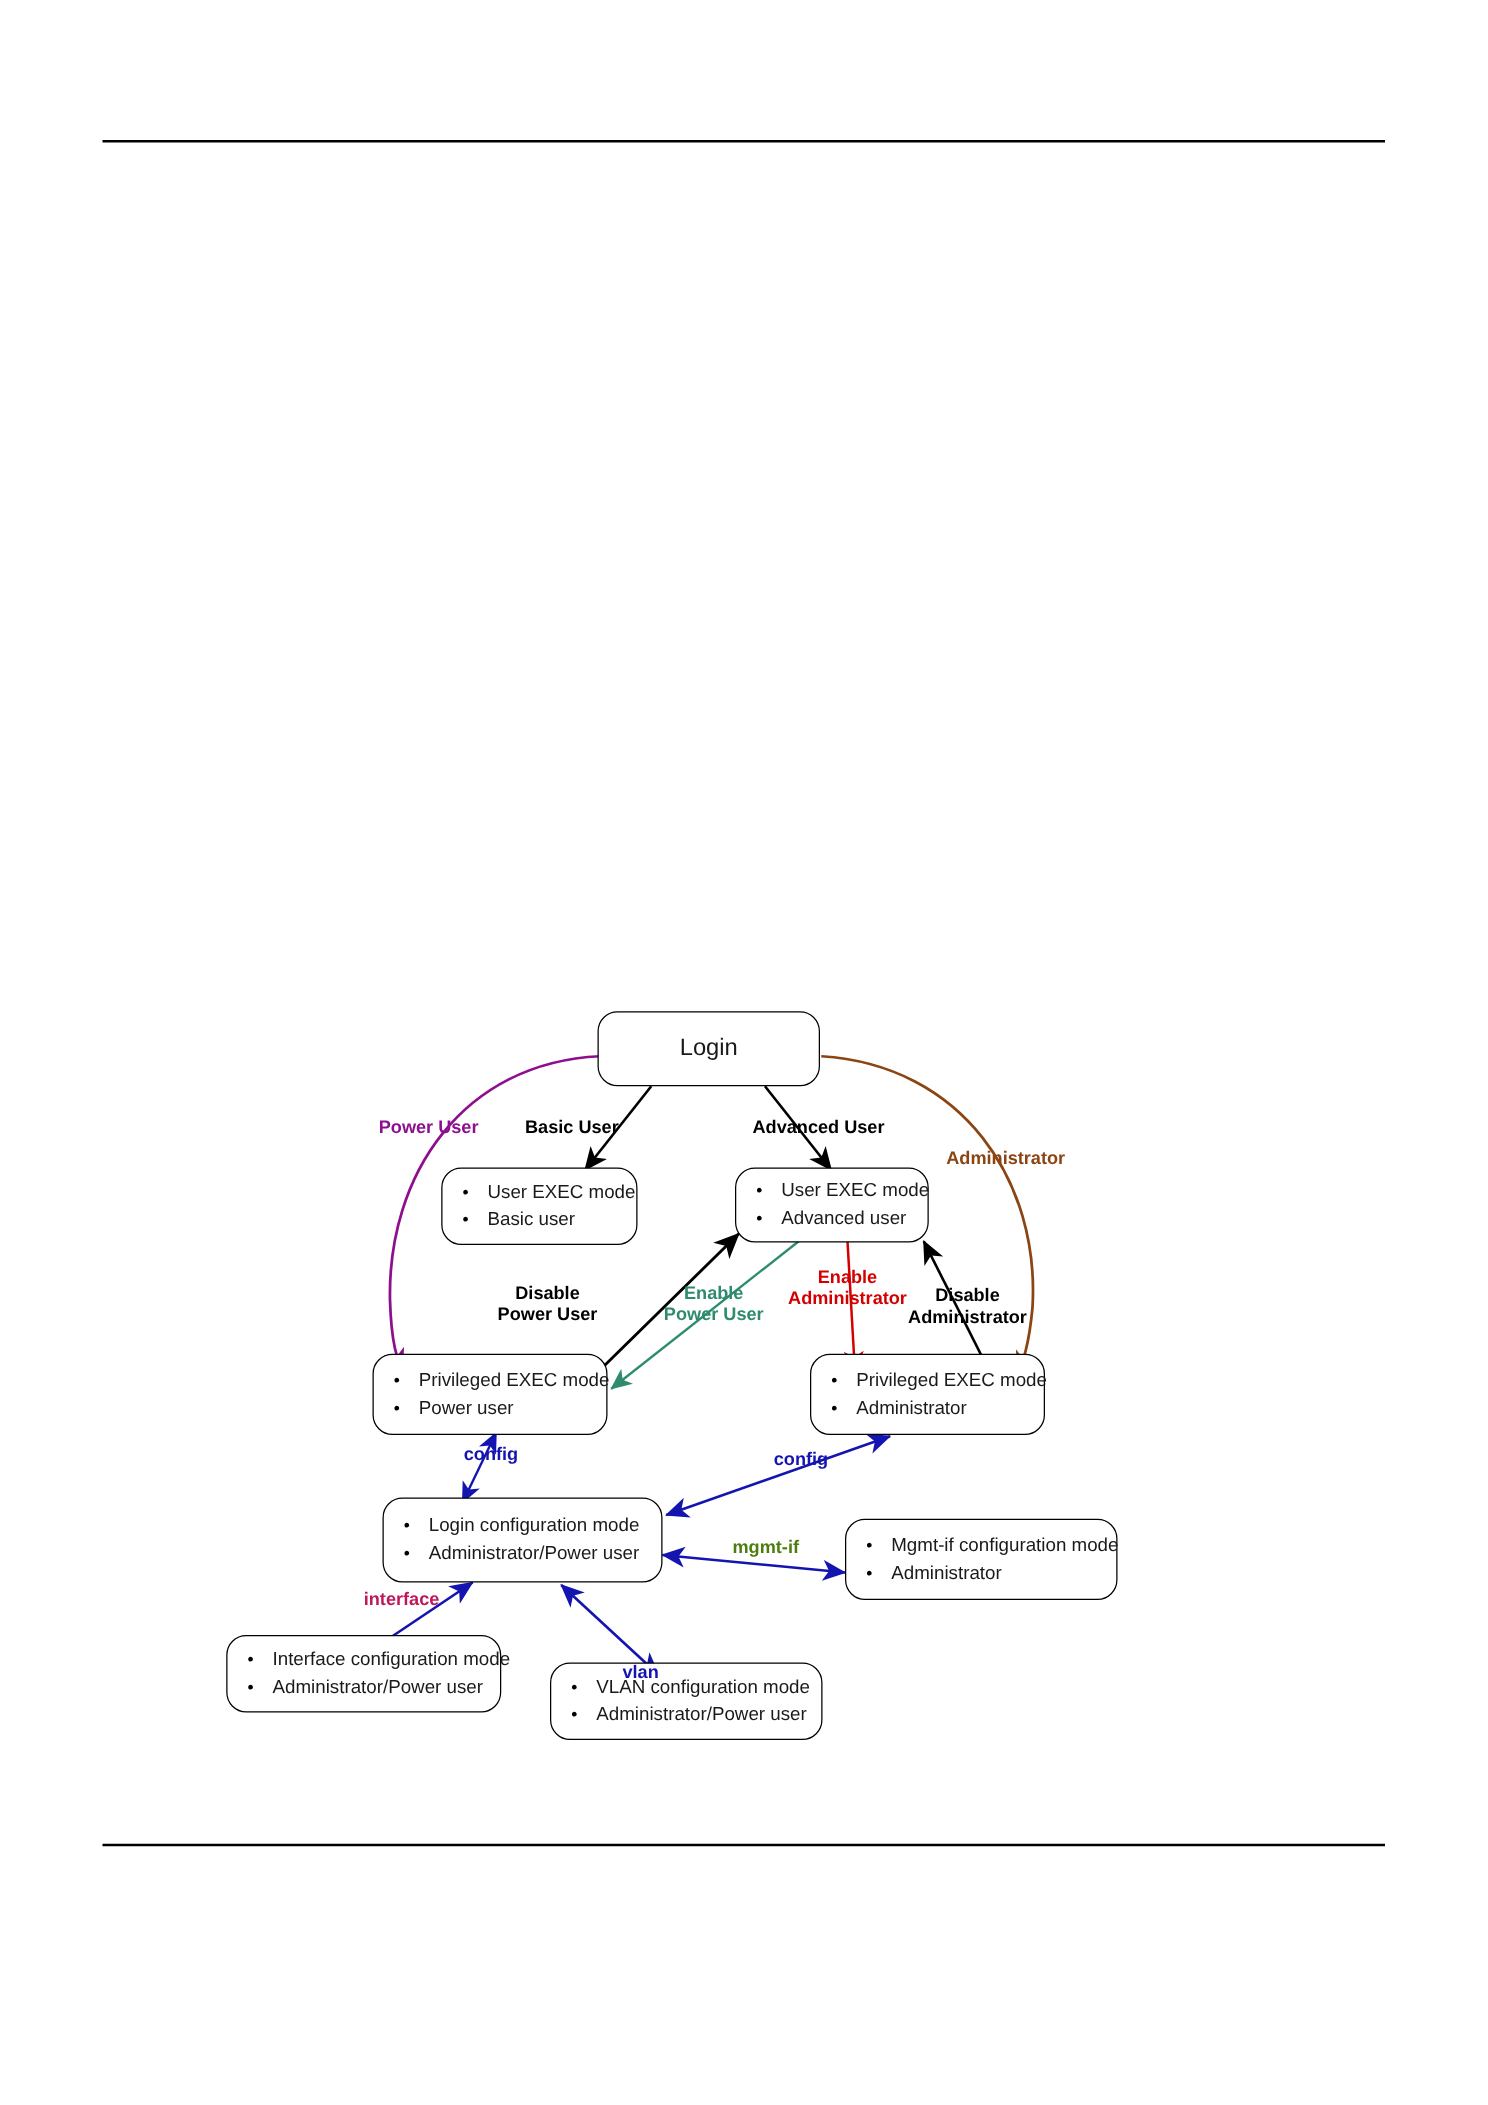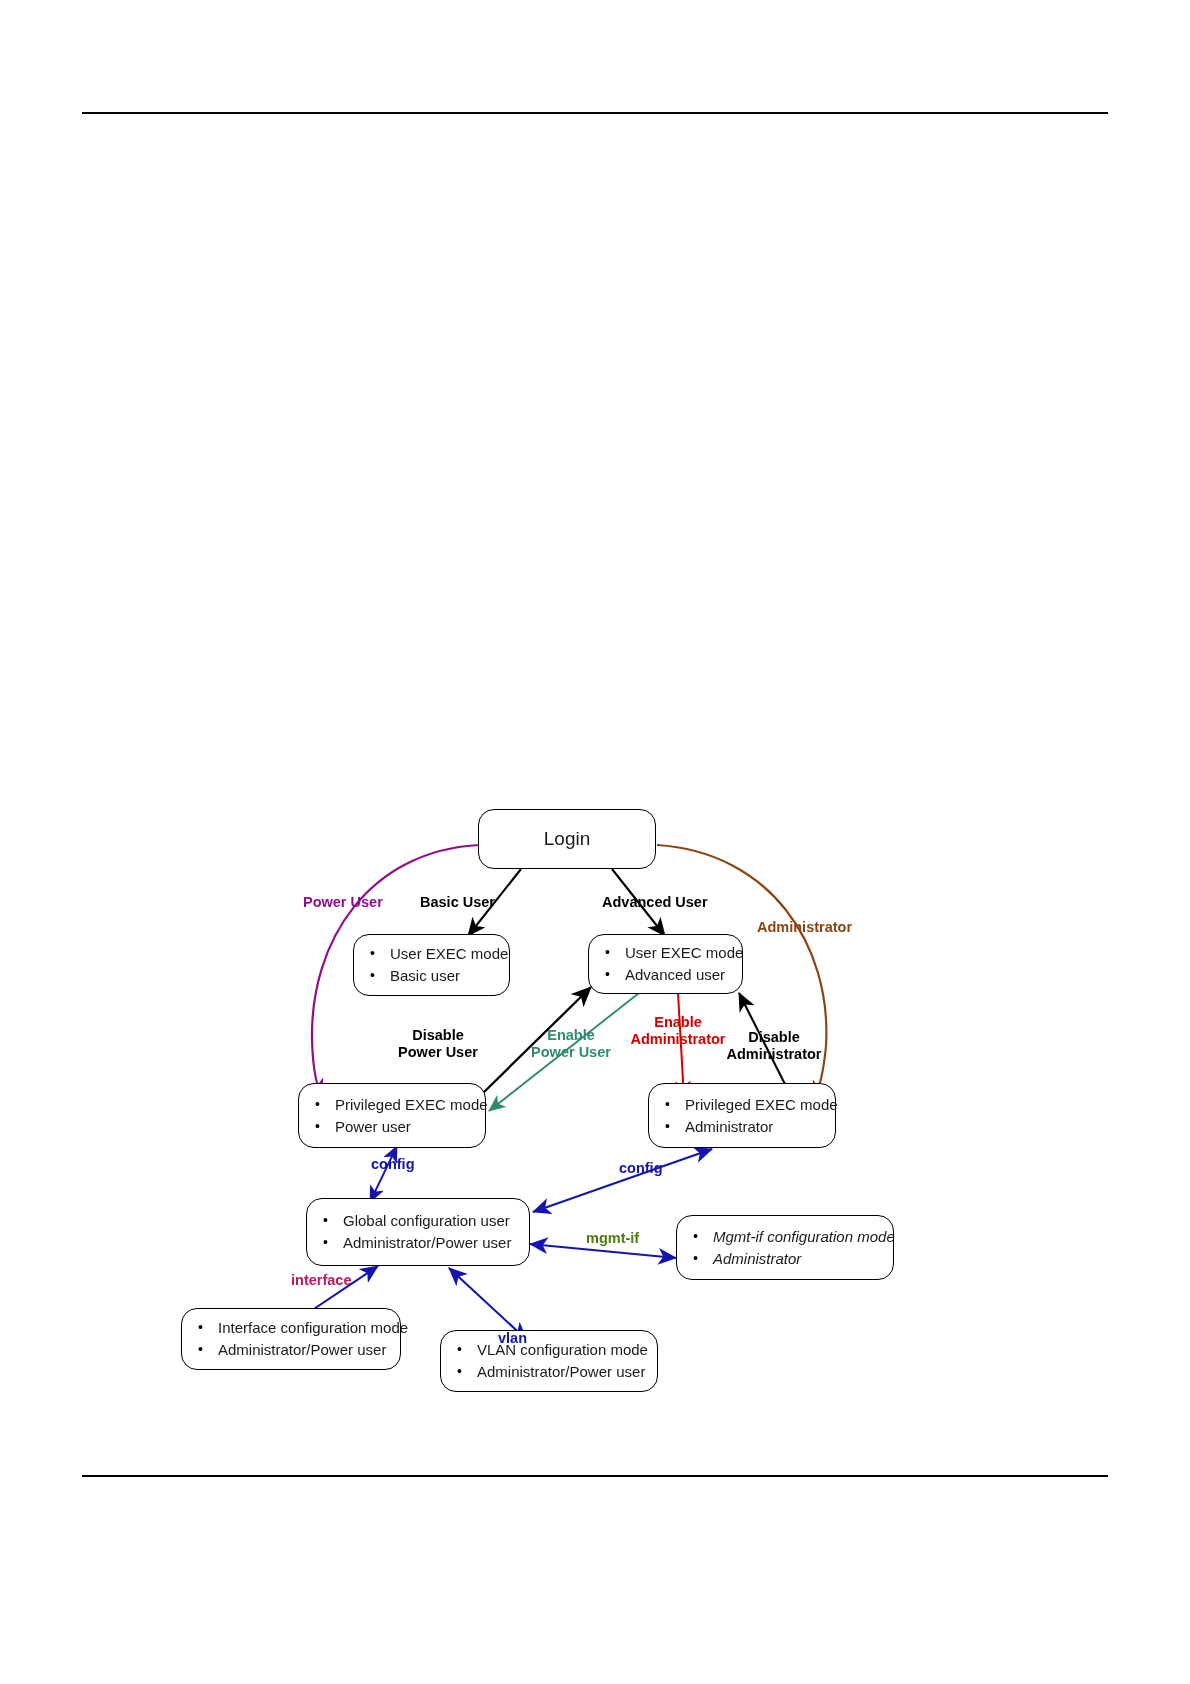--- a/index.html
+++ b/index.html
@@ -159,7 +159,7 @@
 
   <div class="nodebox" style="left:306px; top:1198px; width:224px; height:68px;">
     <ul>
-      <li>Global configuration user</li>
+      <li>Login configuration mode</li>
       <li>Administrator/Power user</li>
     </ul>
   </div>

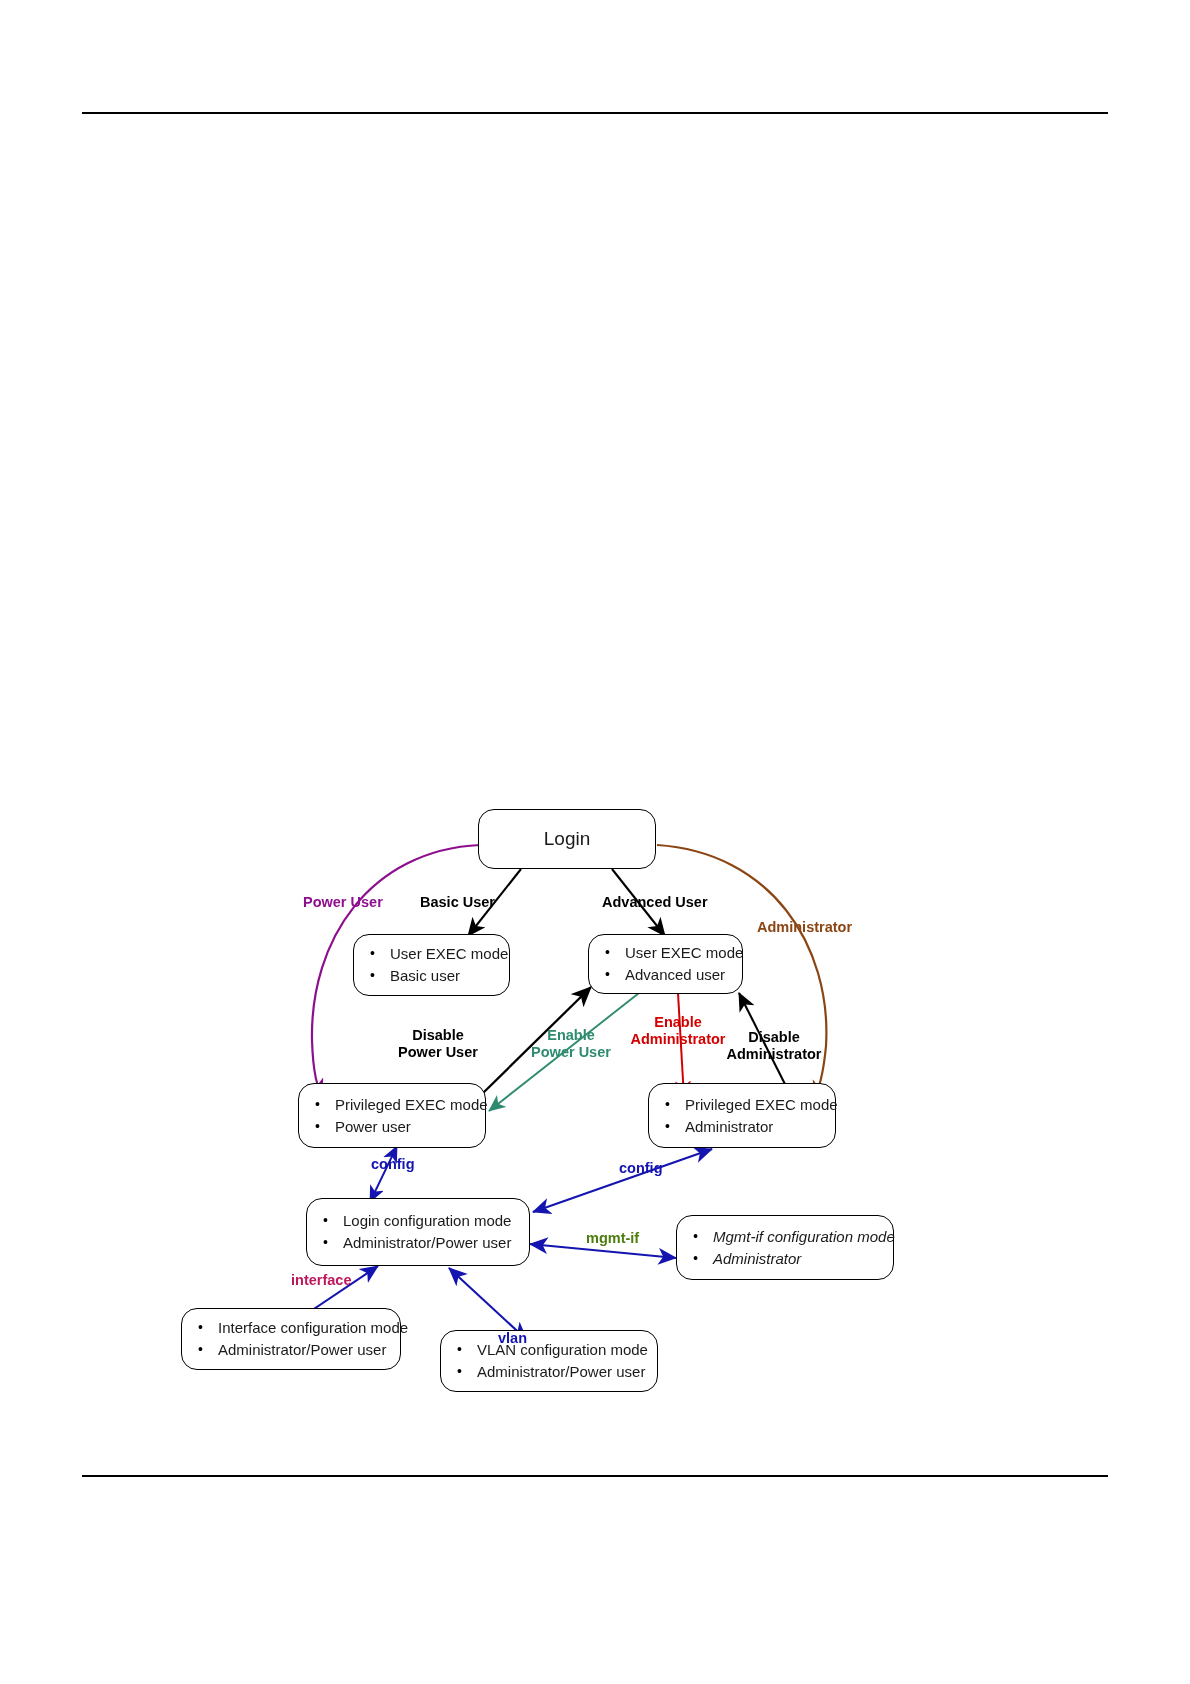--- a/index.html
+++ b/index.html
@@ -164,7 +164,7 @@
     </ul>
   </div>
 
-  <div class="nodebox" style="left:676px; top:1215px; width:218px; height:65px;font-style:italic;">
+  <div class="nodebox" style="left:676px; top:1215px; width:218px; height:65px;">
     <ul>
       <li>Mgmt-if configuration mode</li>
       <li>Administrator</li>

